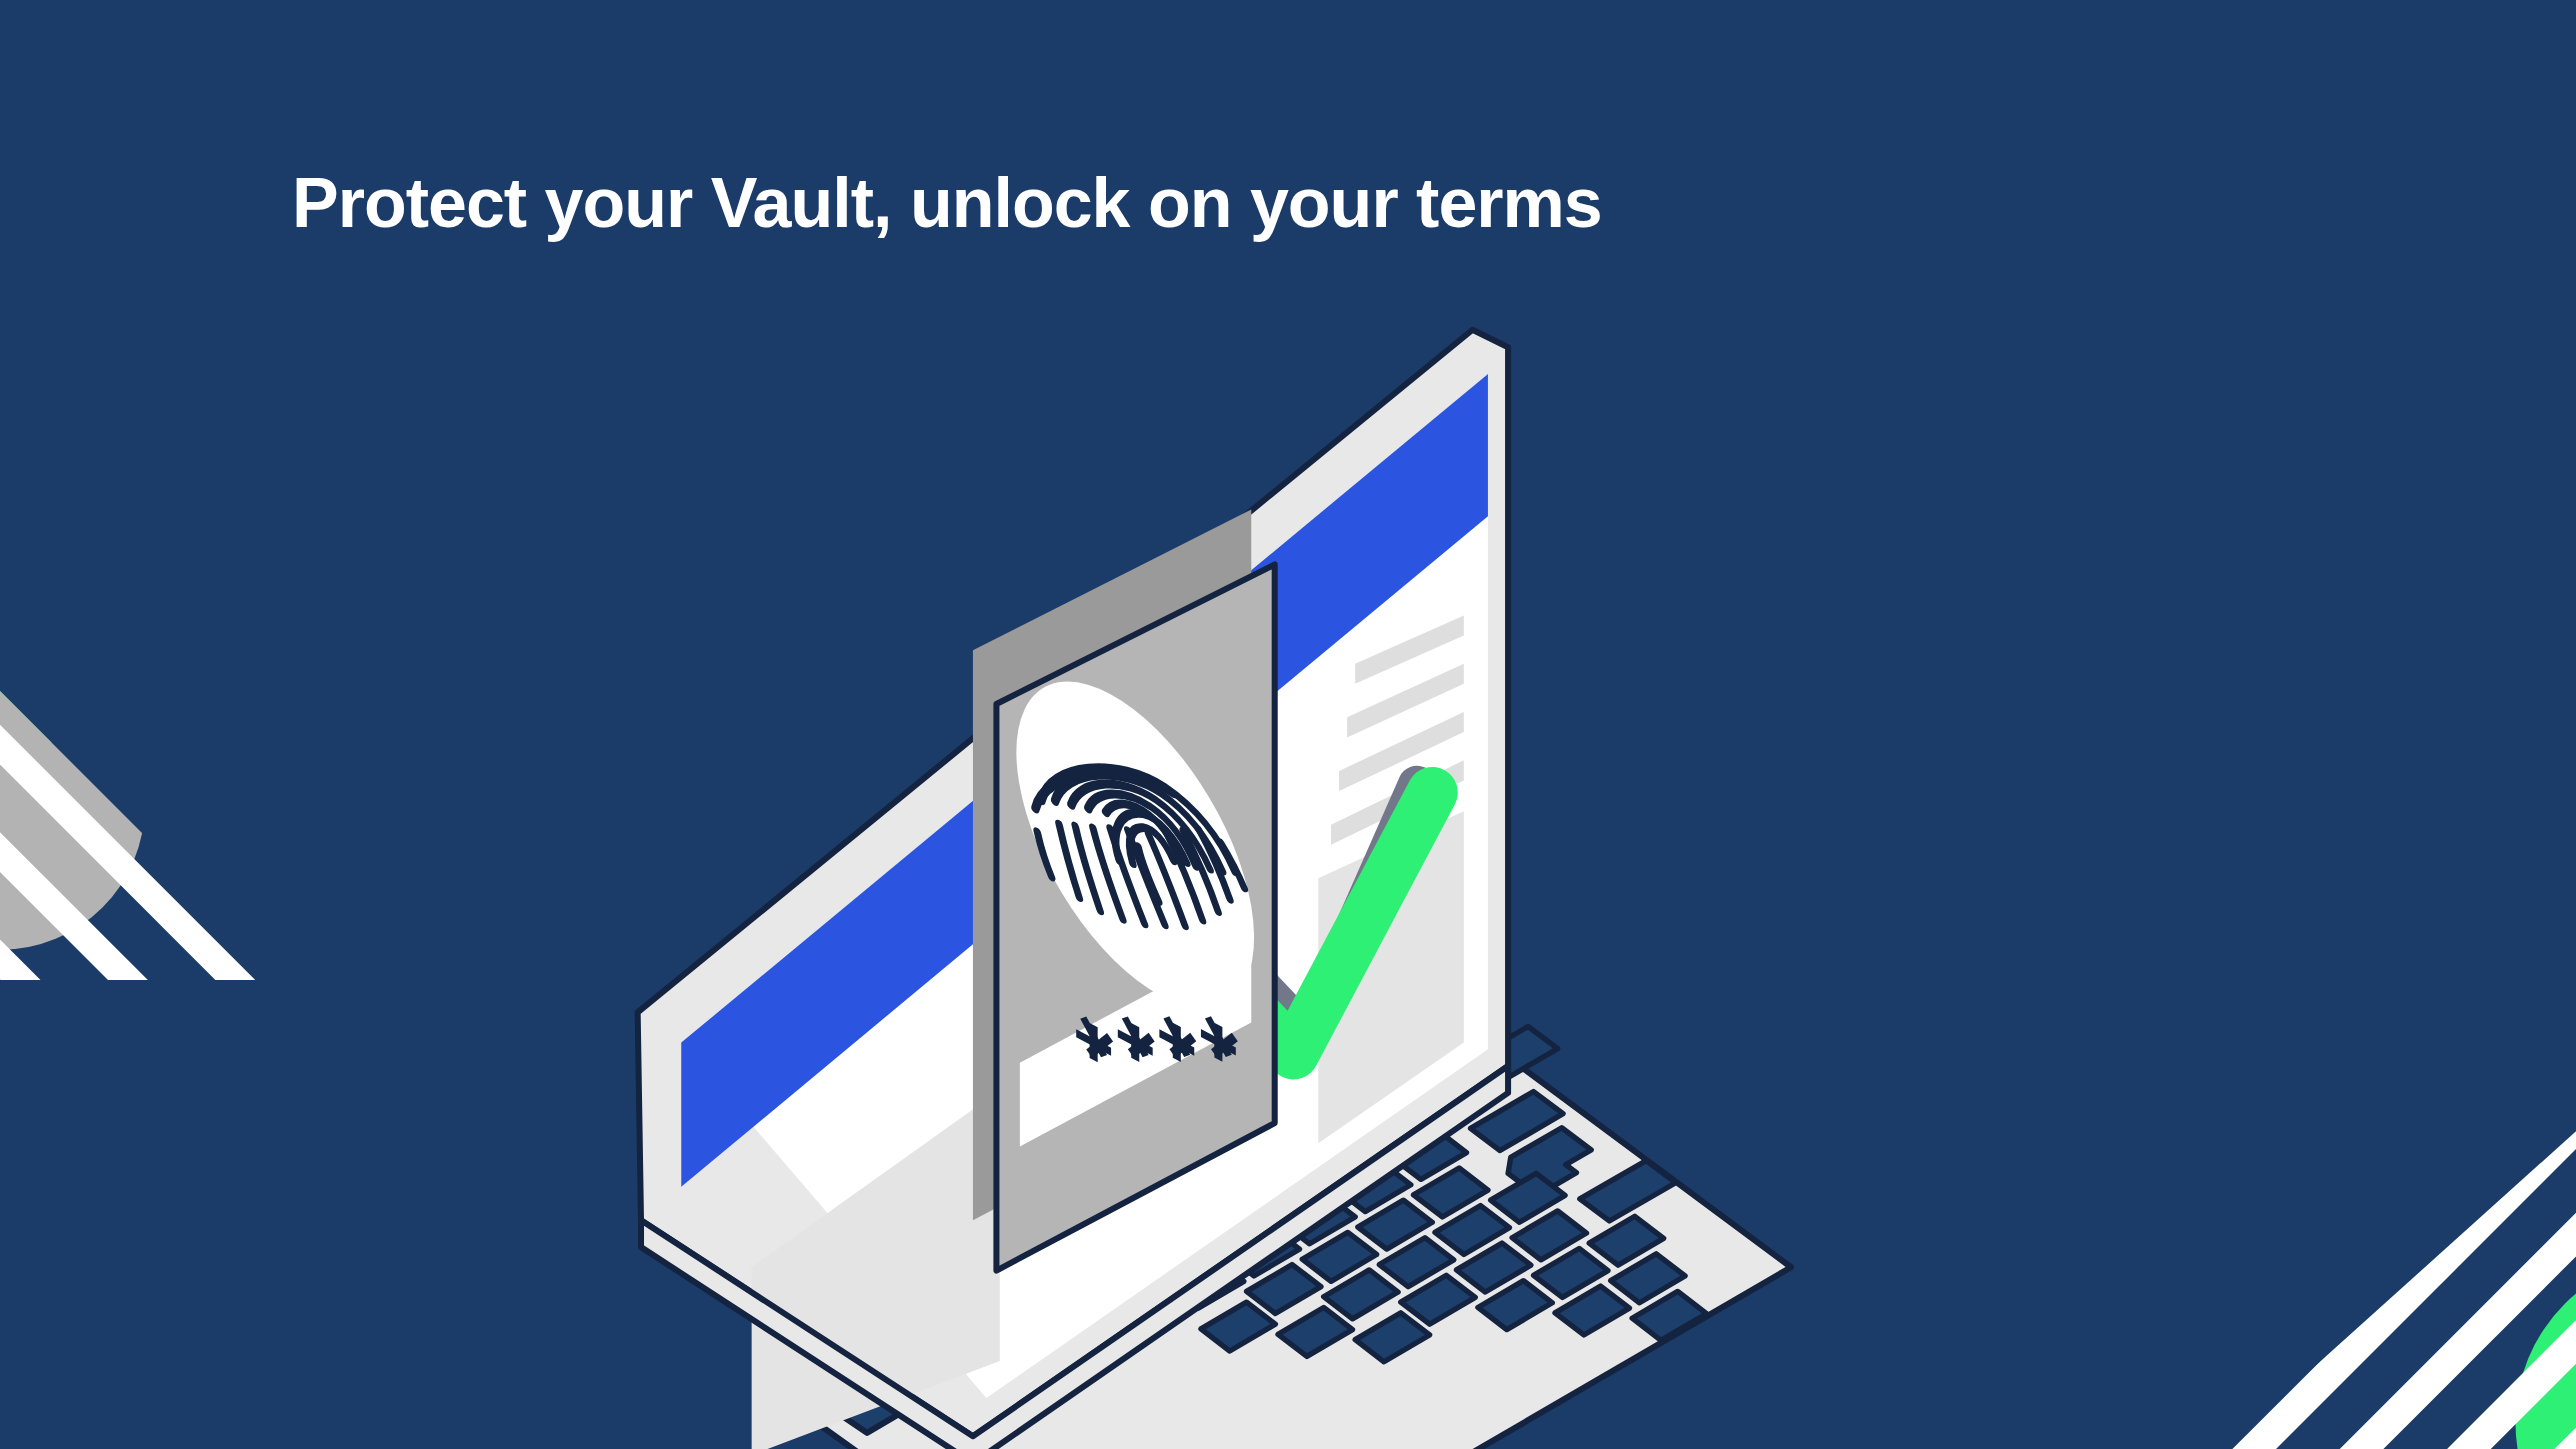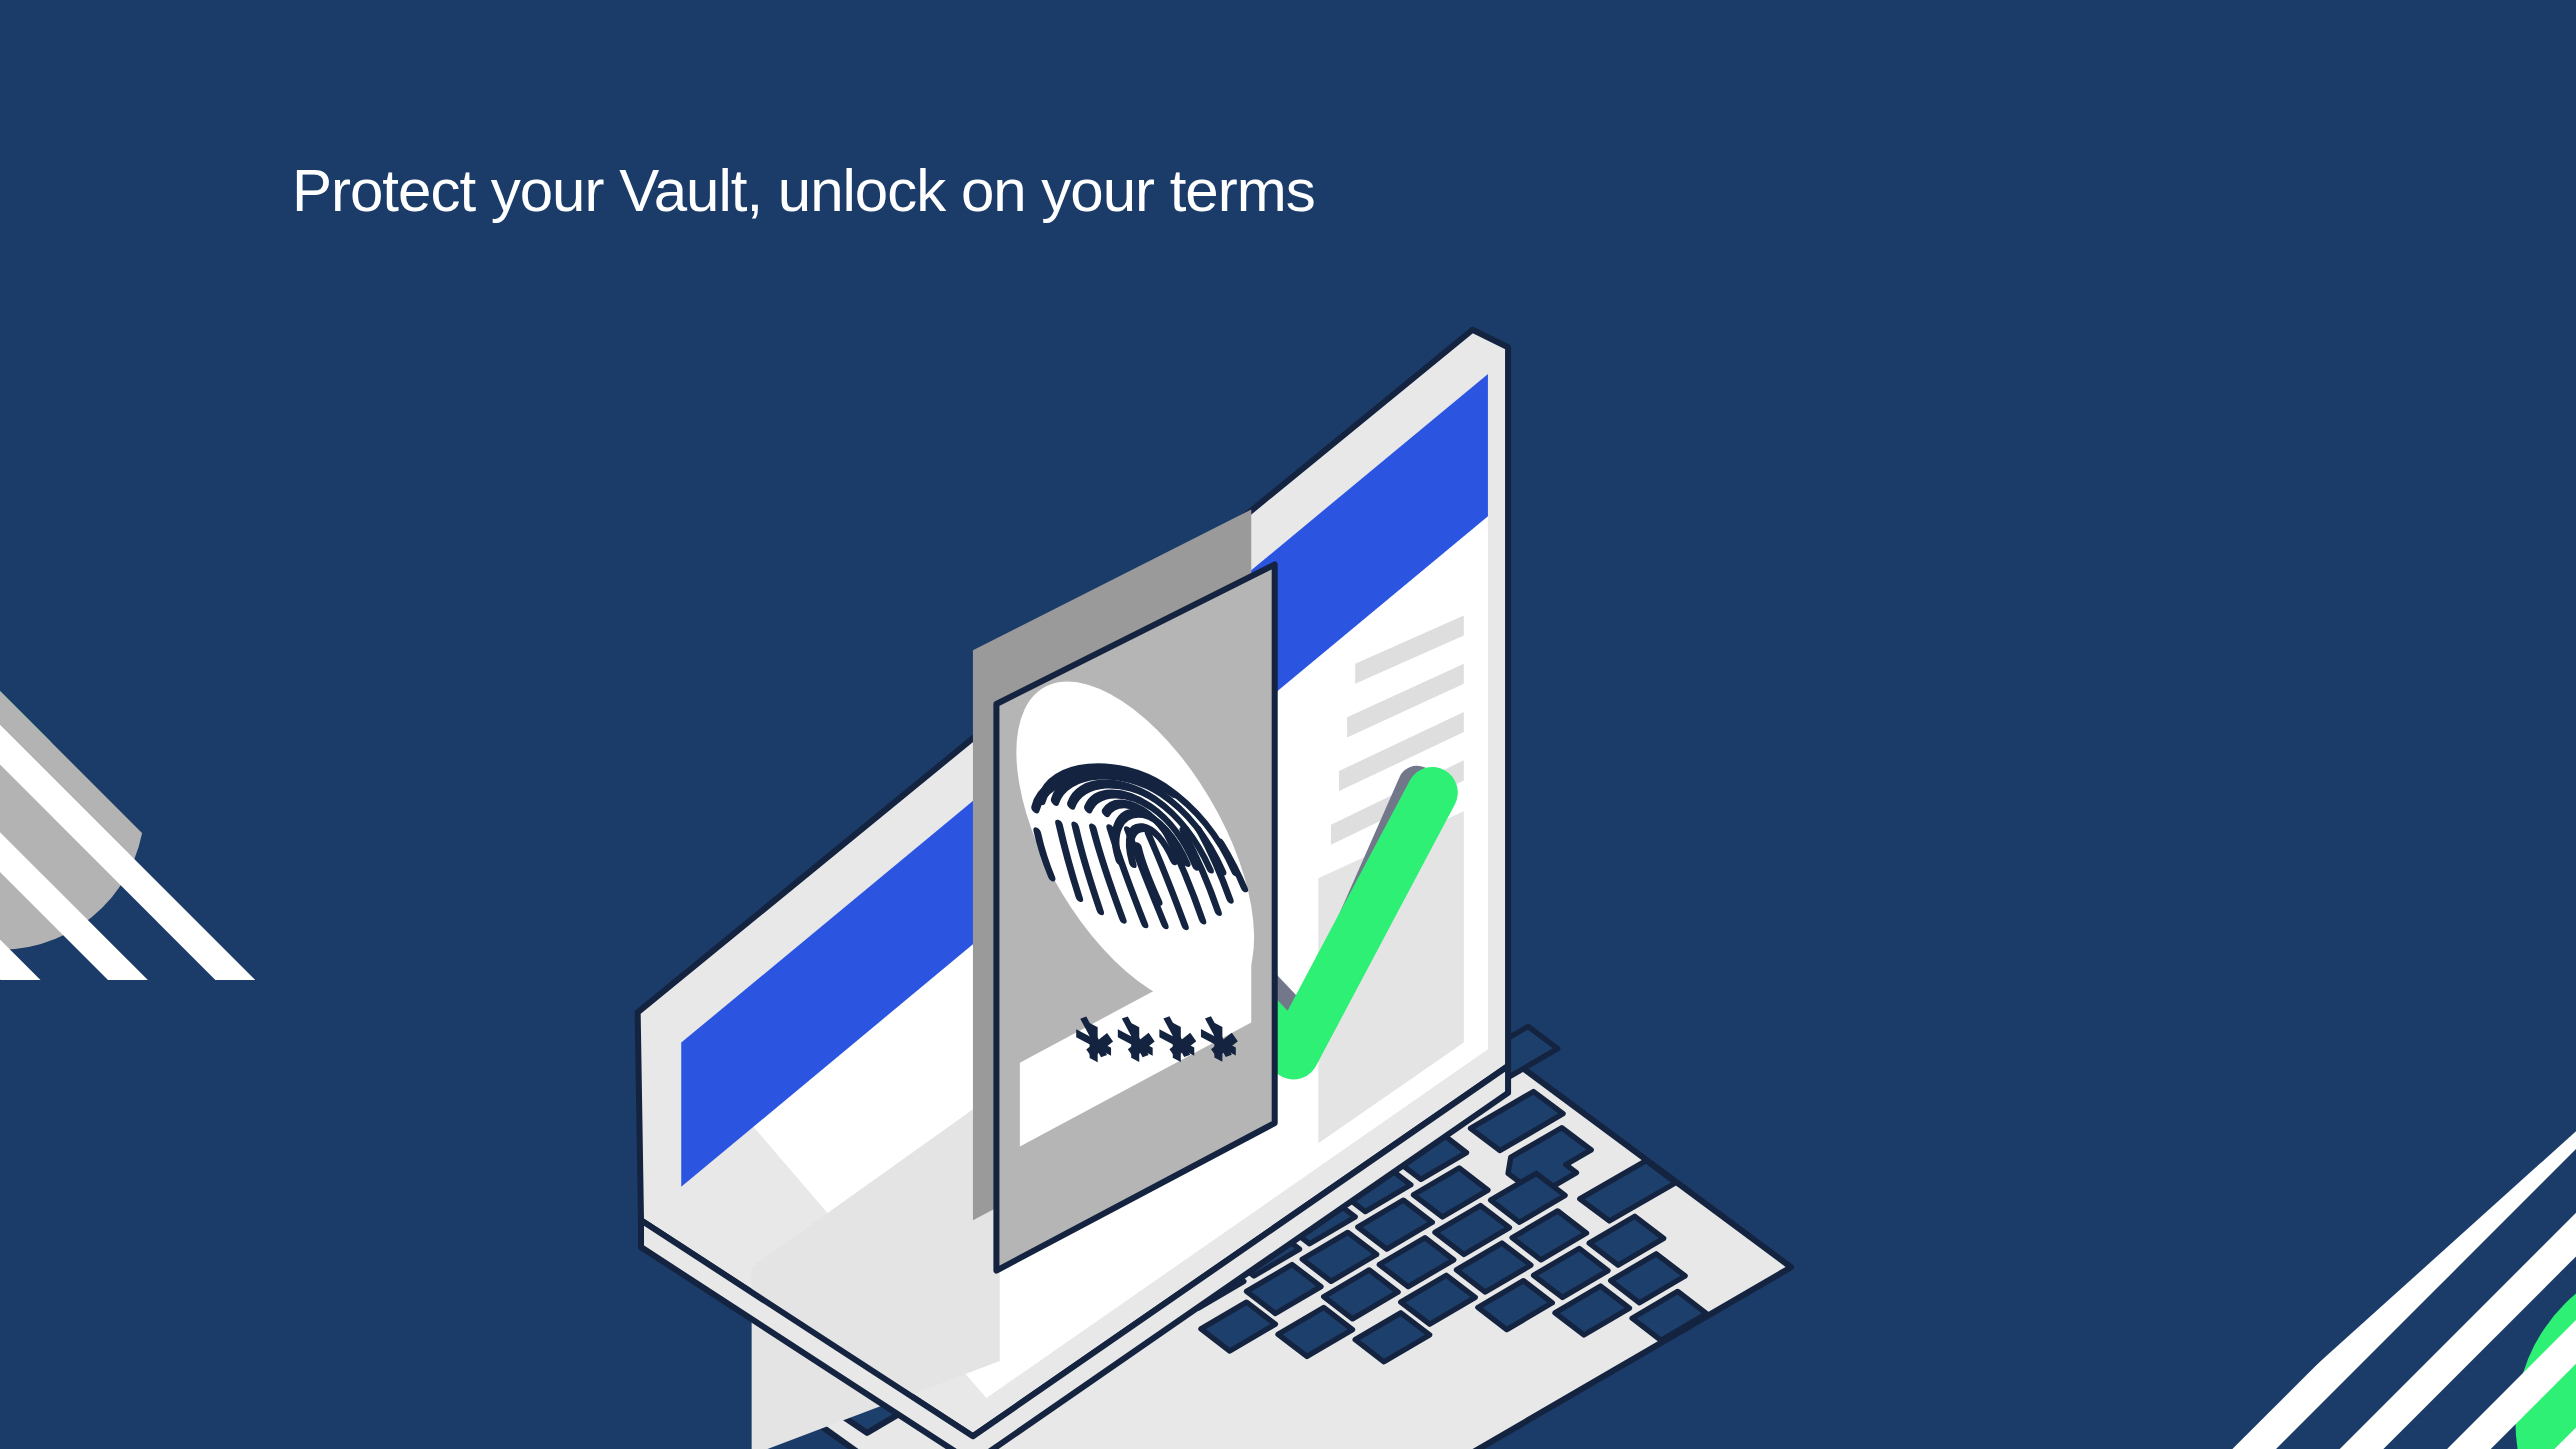--- a/index.html
+++ b/index.html
@@ -19,8 +19,8 @@
     position: absolute;
     left: 292px;
     top: 118px;
-    font-size: 60px;
-    font-weight: 400;
+    font-size: 70px;
+    font-weight: 700;
     color: #FFFFFF;
     letter-spacing: -1px;
     white-space: nowrap;

